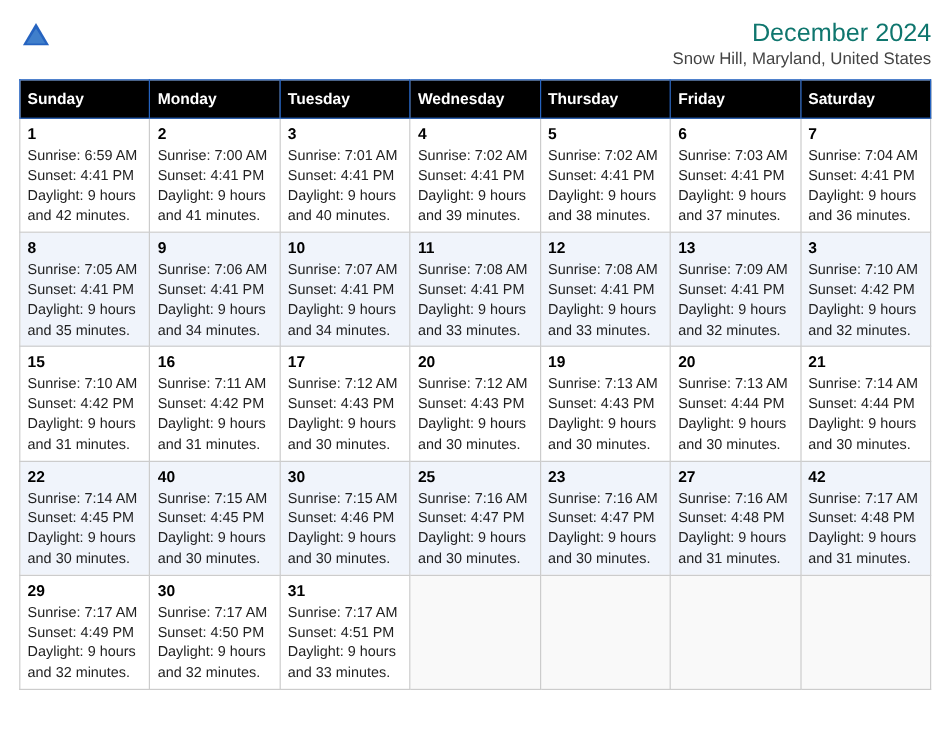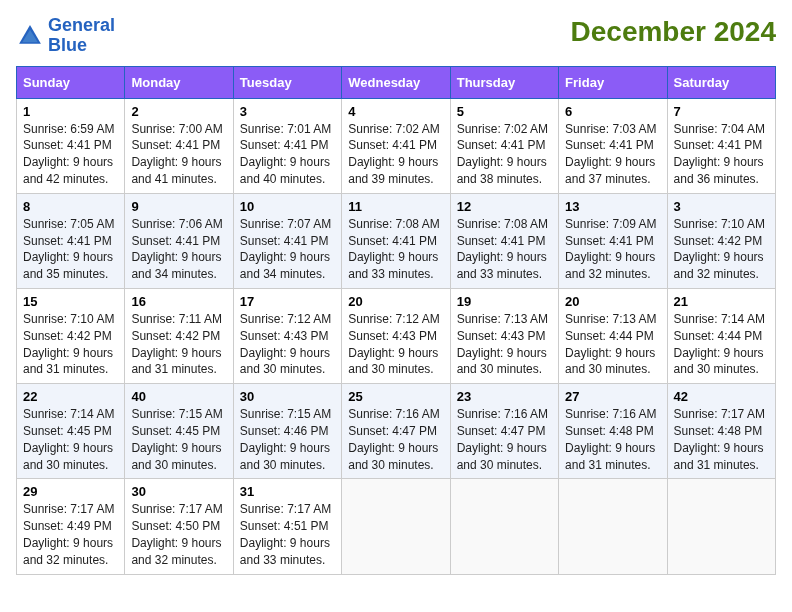--- a/index.html
+++ b/index.html
@@ -94,10 +94,6 @@
       <polygon points="18,4 32,28 4,28" fill="#2563c0"></polygon>
       <polygon points="18,10 28,26 8,26" fill="#5b9bd5" opacity="0.5"></polygon>
     </svg>
-    <div class="logo-text">
-      <div><span>General</span></div>
-      <div><span style="color:#2563c0">Blue</span></div>
-    </div>
   </div>
   <div class="title-area">
     <div class="month-title">December 2024</div>

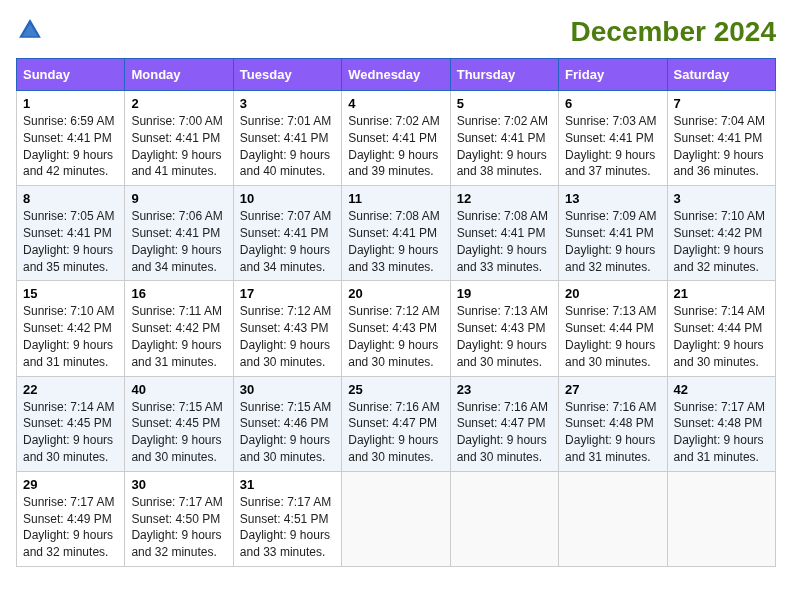--- a/index.html
+++ b/index.html
@@ -38,9 +38,9 @@
       text-align: right;
     }
     .month-title {
-      font-size: 28px;
-      font-weight: bold;
-      color: #4d7c0f;
+      font-size: 21px;
+      font-weight: normal;
+      color: #0f766e;
     }
     .location {
       font-size: 14px;

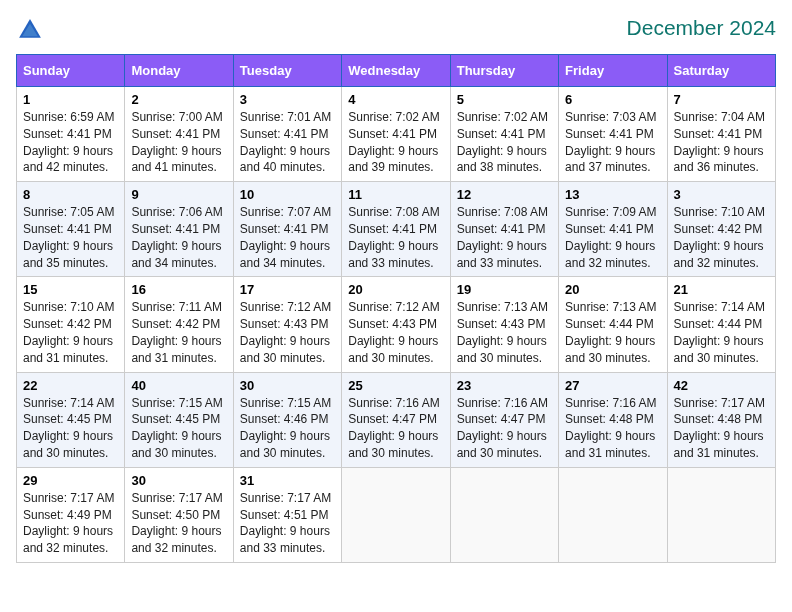--- a/index.html
+++ b/index.html
@@ -97,6 +97,7 @@
   </div>
   <div class="title-area">
     <div class="month-title">December 2024</div>
+    <div class="location">Snow Hill, Maryland, United States</div>
   </div>
 </div>
 

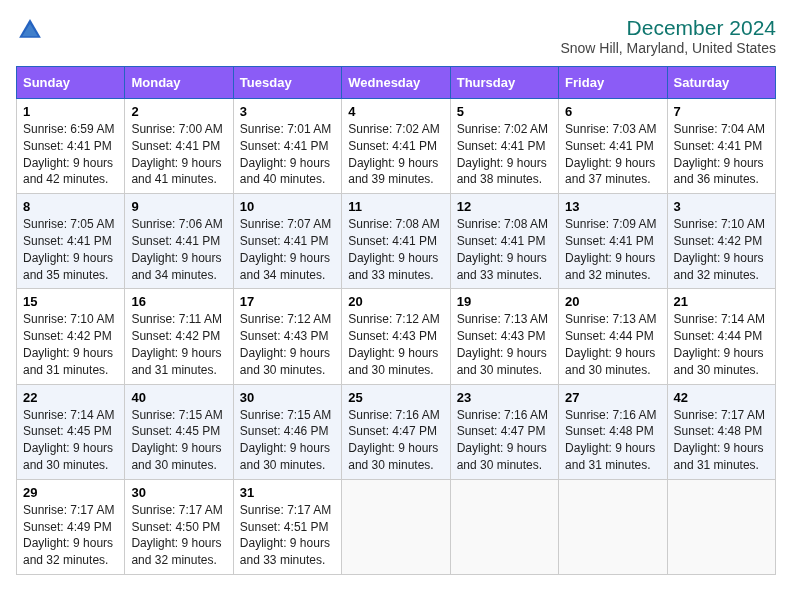--- a/index.html
+++ b/index.html
@@ -52,7 +52,7 @@
       font-size: 11px;
     }
     thead tr th {
-      background: #8b5cf6;
+      background: #000000;
       color: #fff;
       padding: 8px 6px;
       font-size: 13px;

